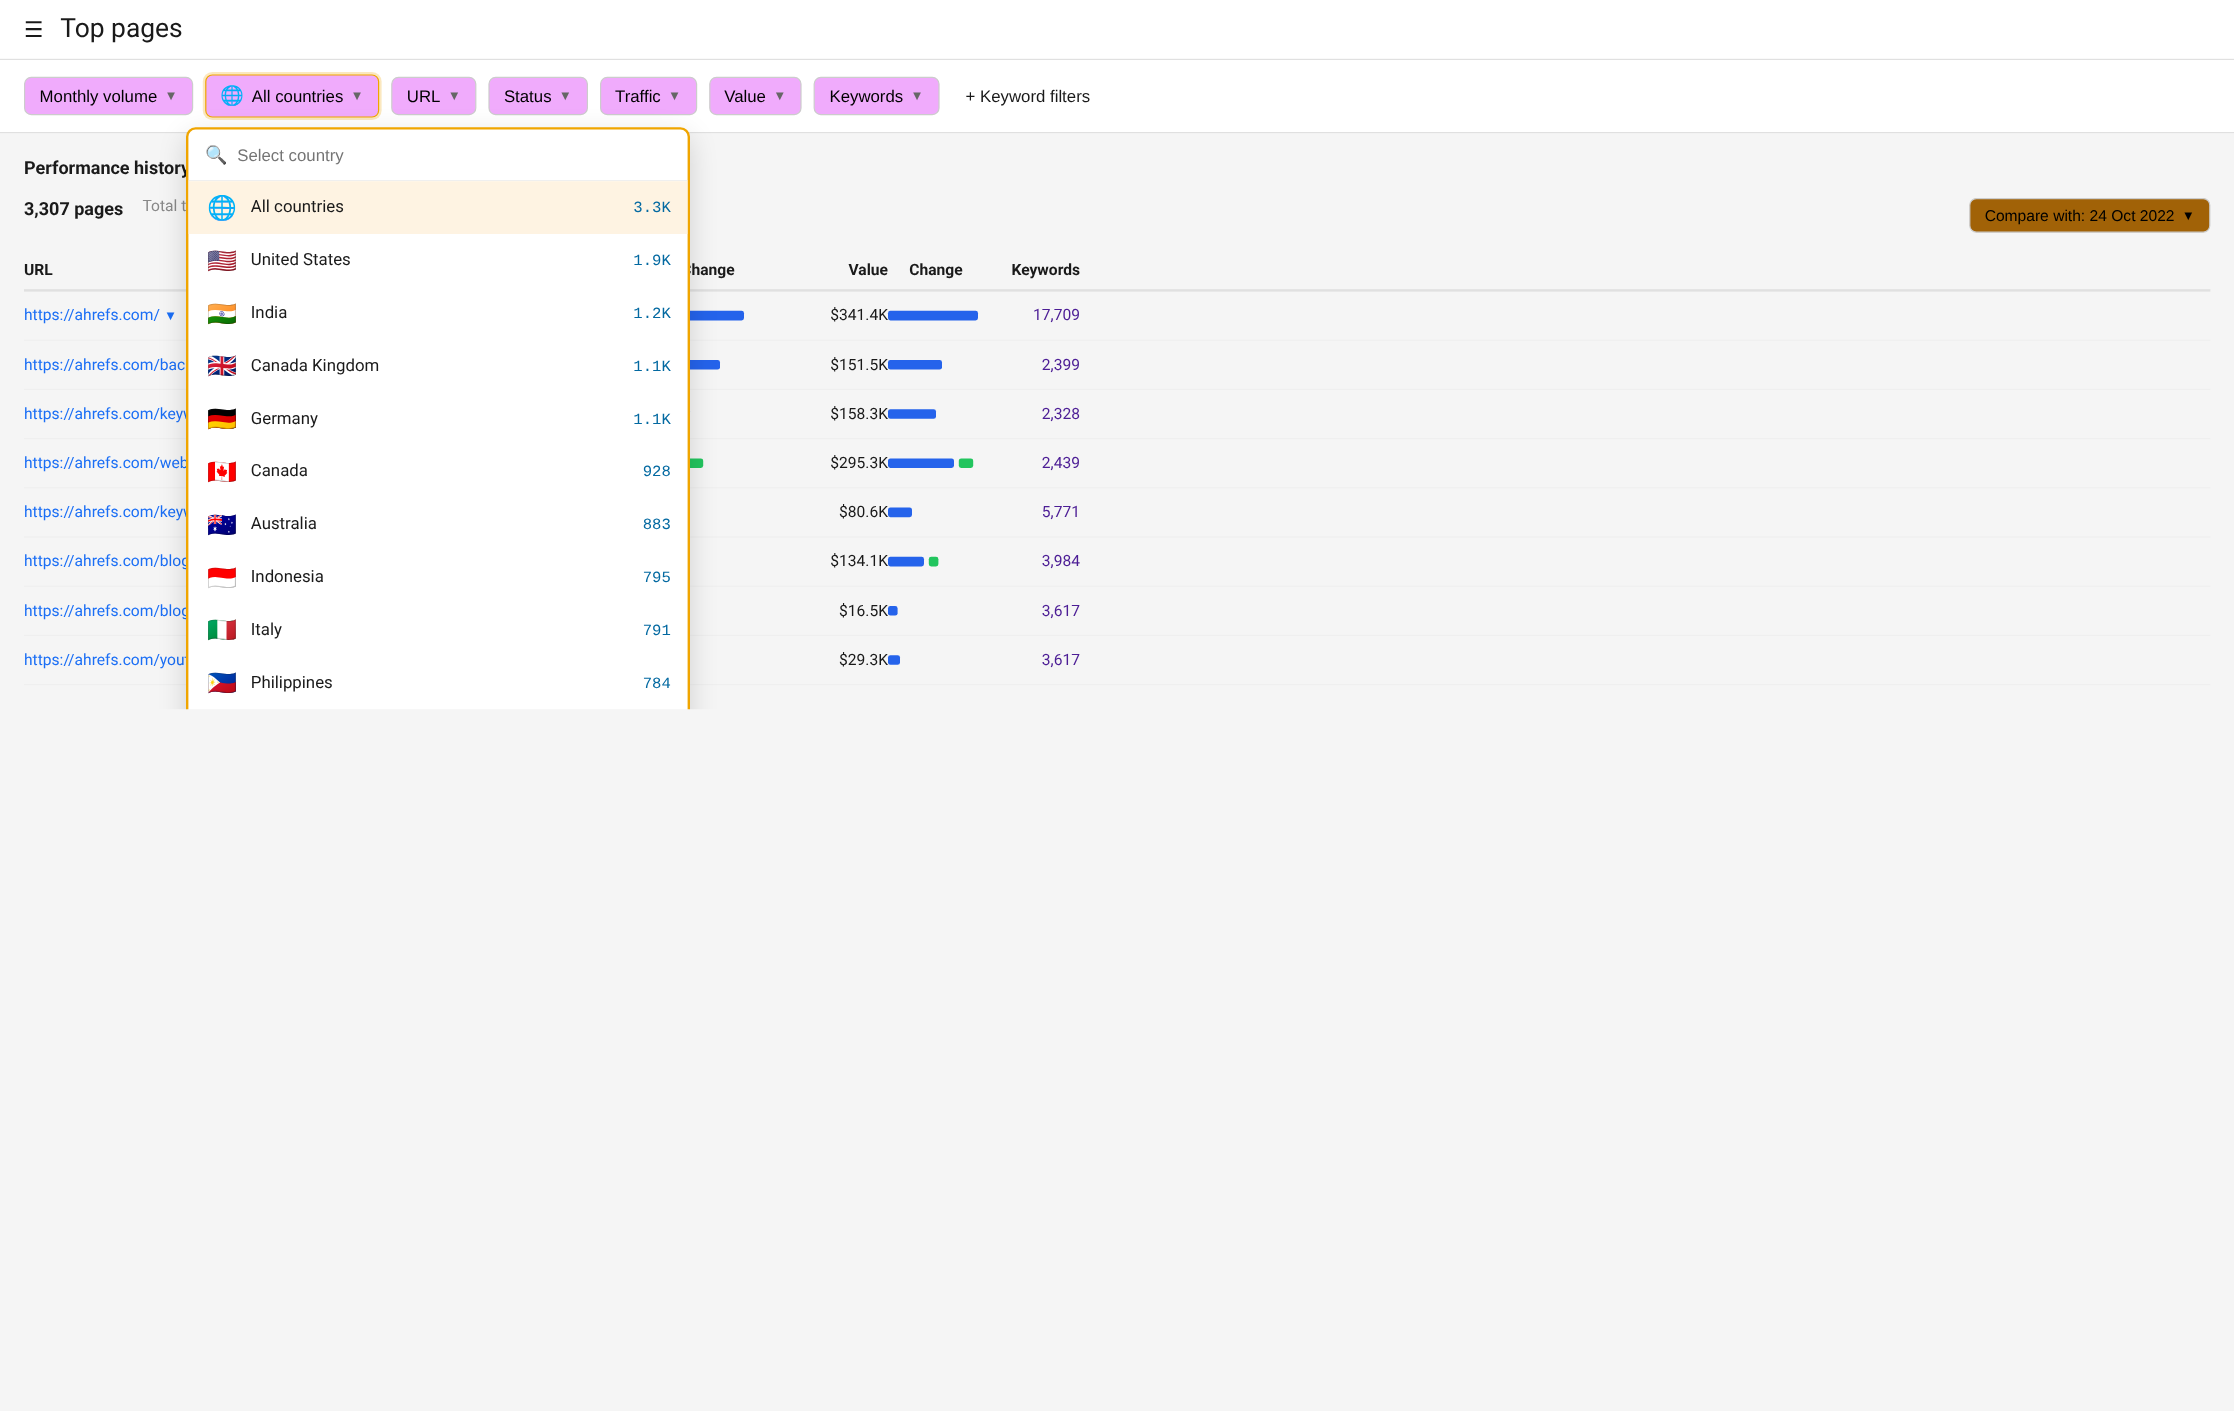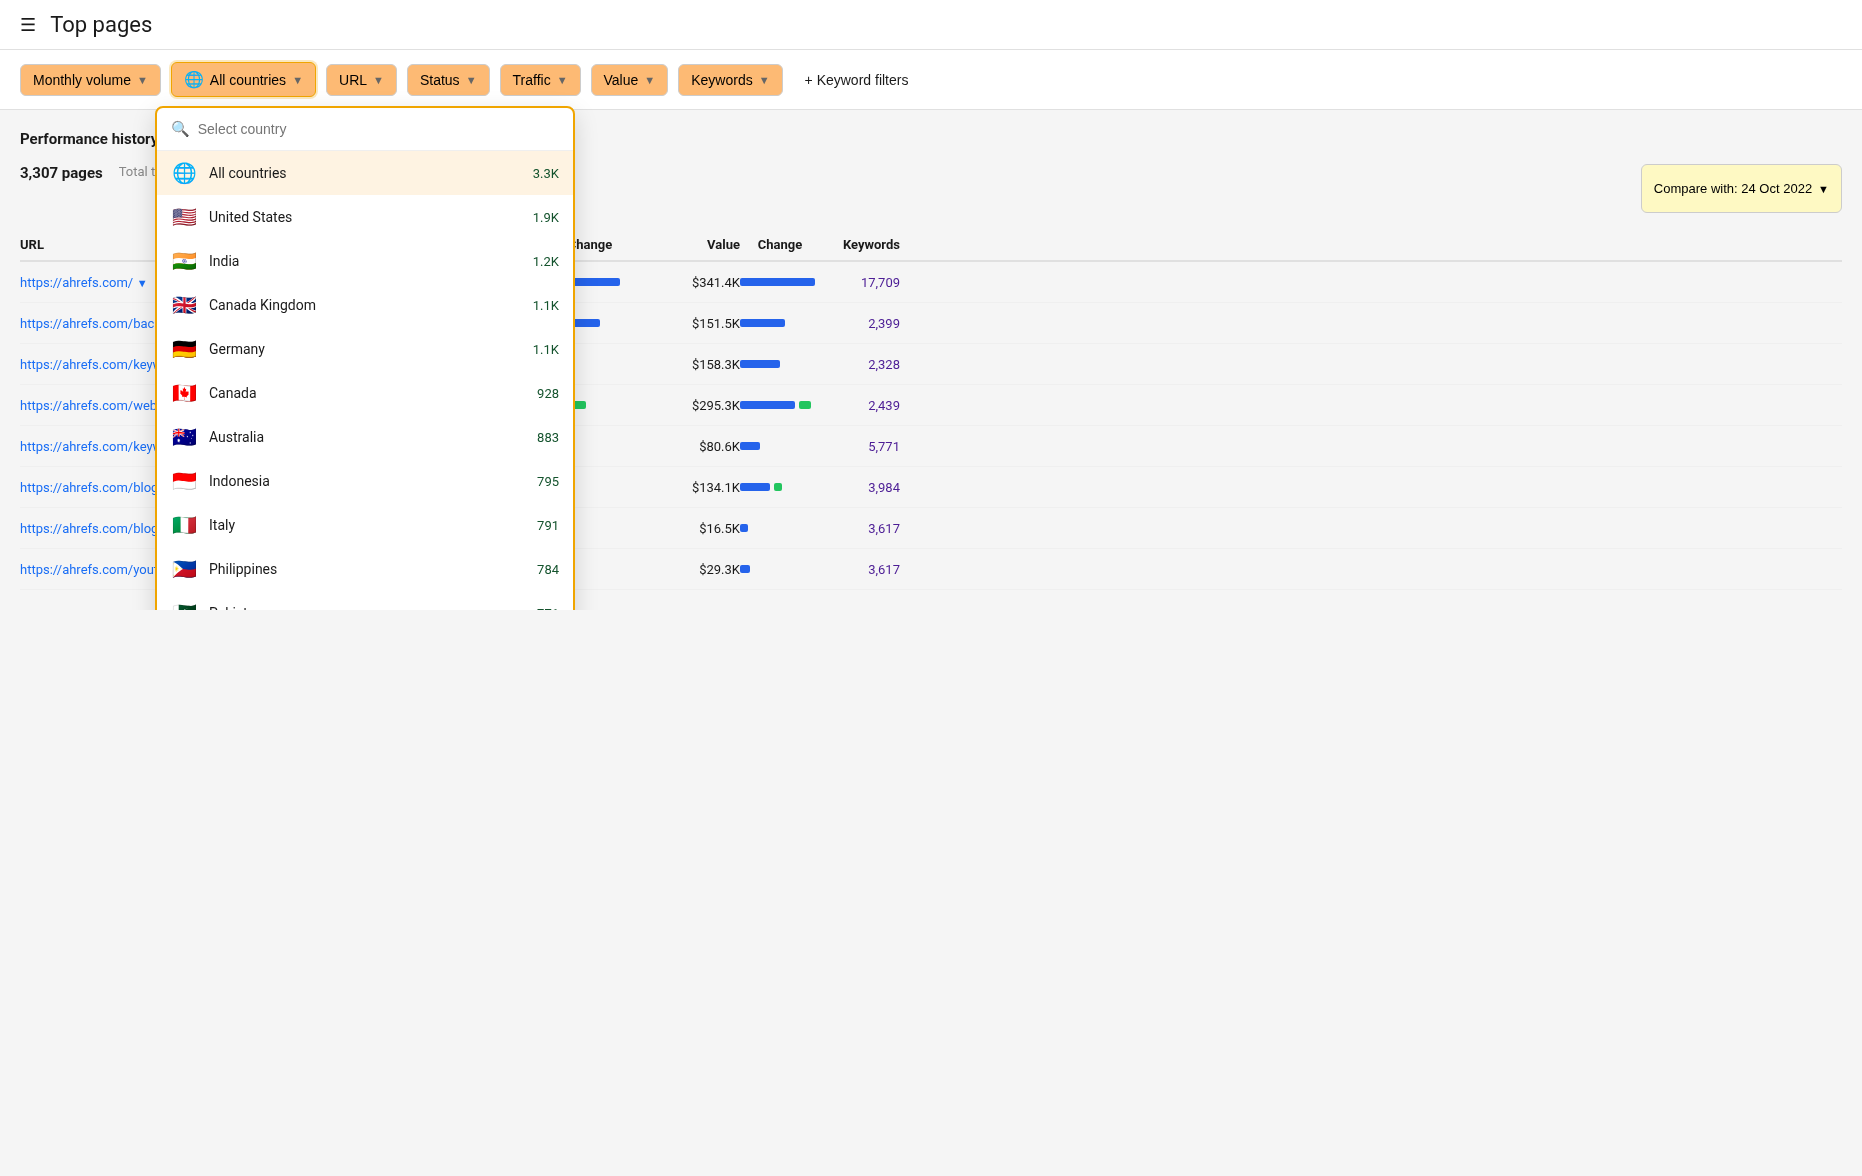--- a/index.html
+++ b/index.html
@@ -35,7 +35,7 @@
       padding: 7px 12px;
       border: 1px solid #ccc;
       border-radius: 6px;
-      background: #fdba74;
+      background: #f0abfc;
       cursor: pointer;
       font-size: 14px;
       white-space: nowrap;

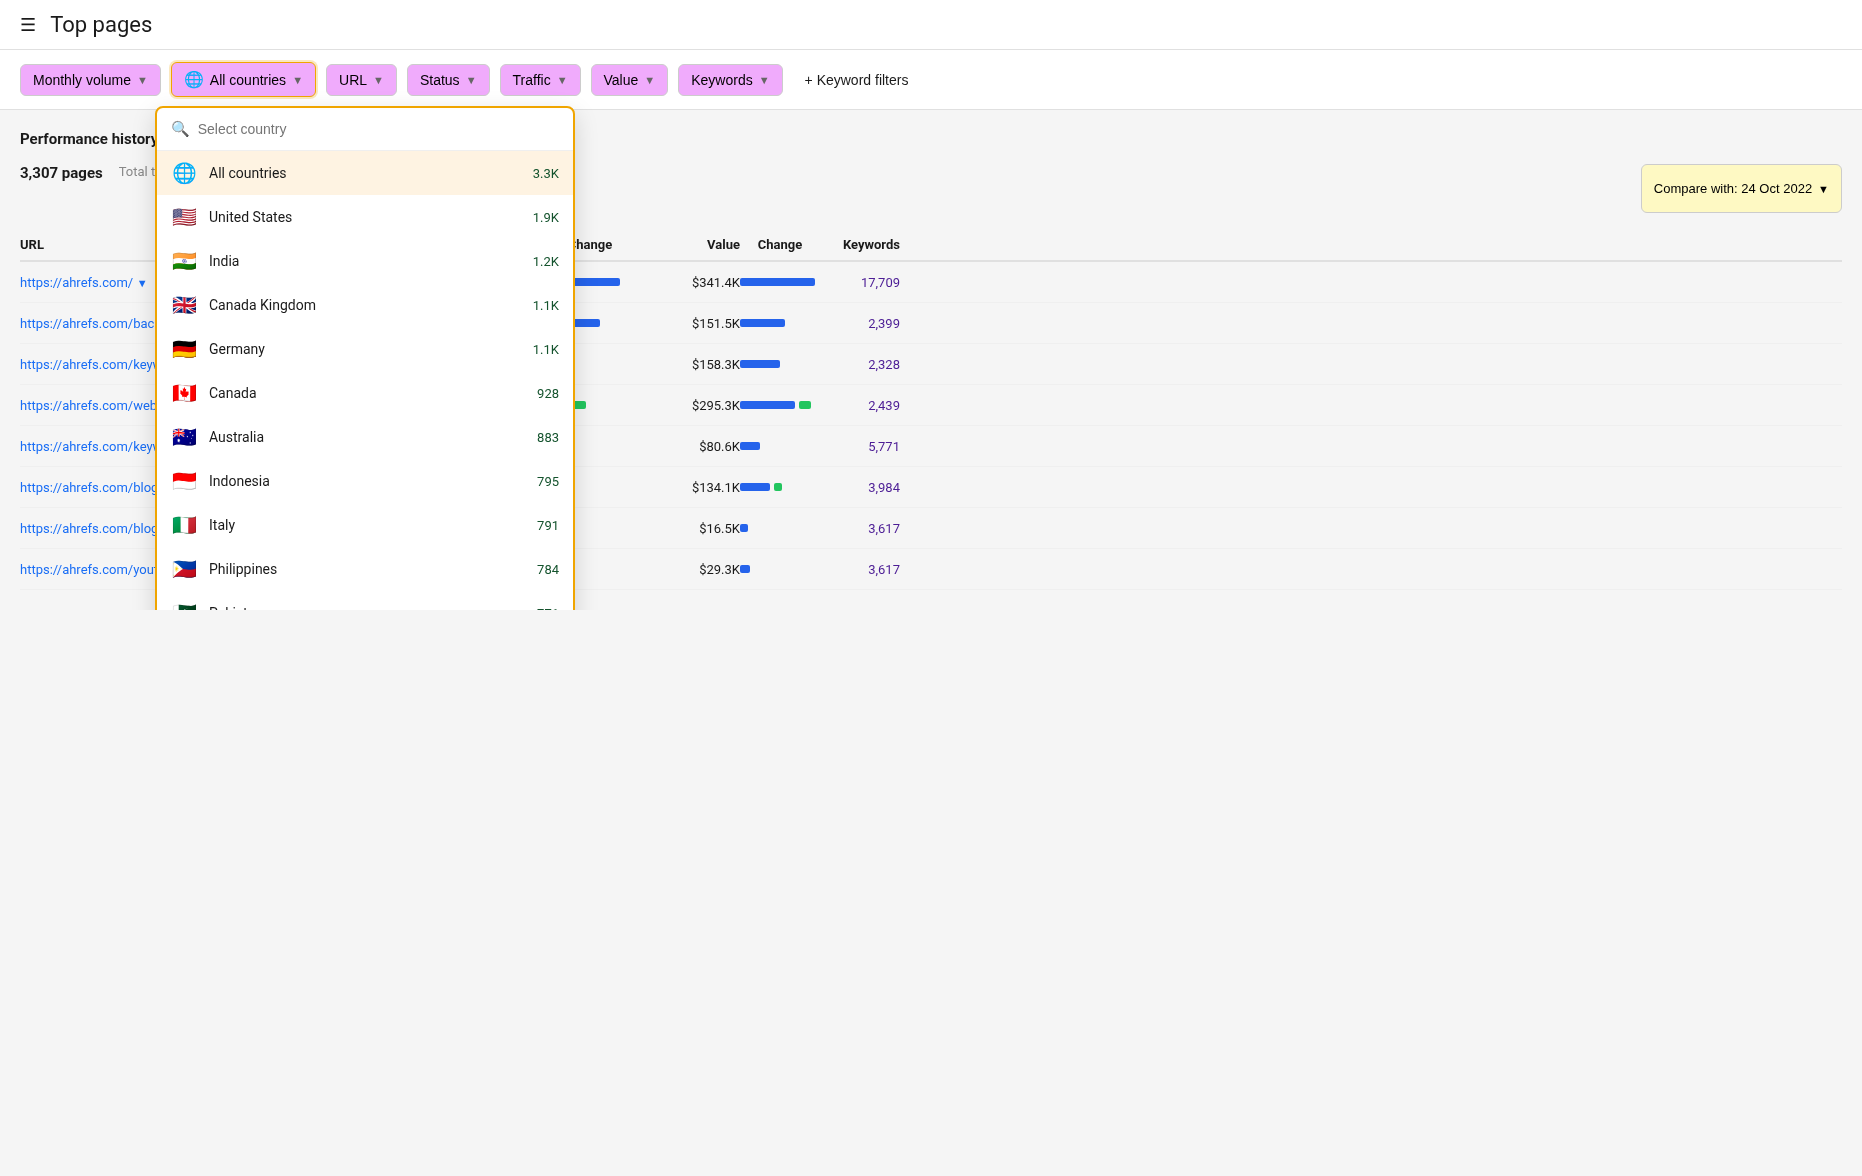--- a/index.html
+++ b/index.html
@@ -149,7 +149,7 @@
     .country-item.selected { background: #fef3e2; }
     .country-flag { font-size: 20px; width: 28px; text-align: center; }
     .country-name { flex: 1; font-size: 14px; }
-    .country-count { font-size: 13px; color: #14532d; }
+    .country-count { font-size: 13px; color: #0369a1; font-family: Liberation Mono, monospace; }
 
     .col-url { padding-left: 0; }
     .col-status { text-align: center; }

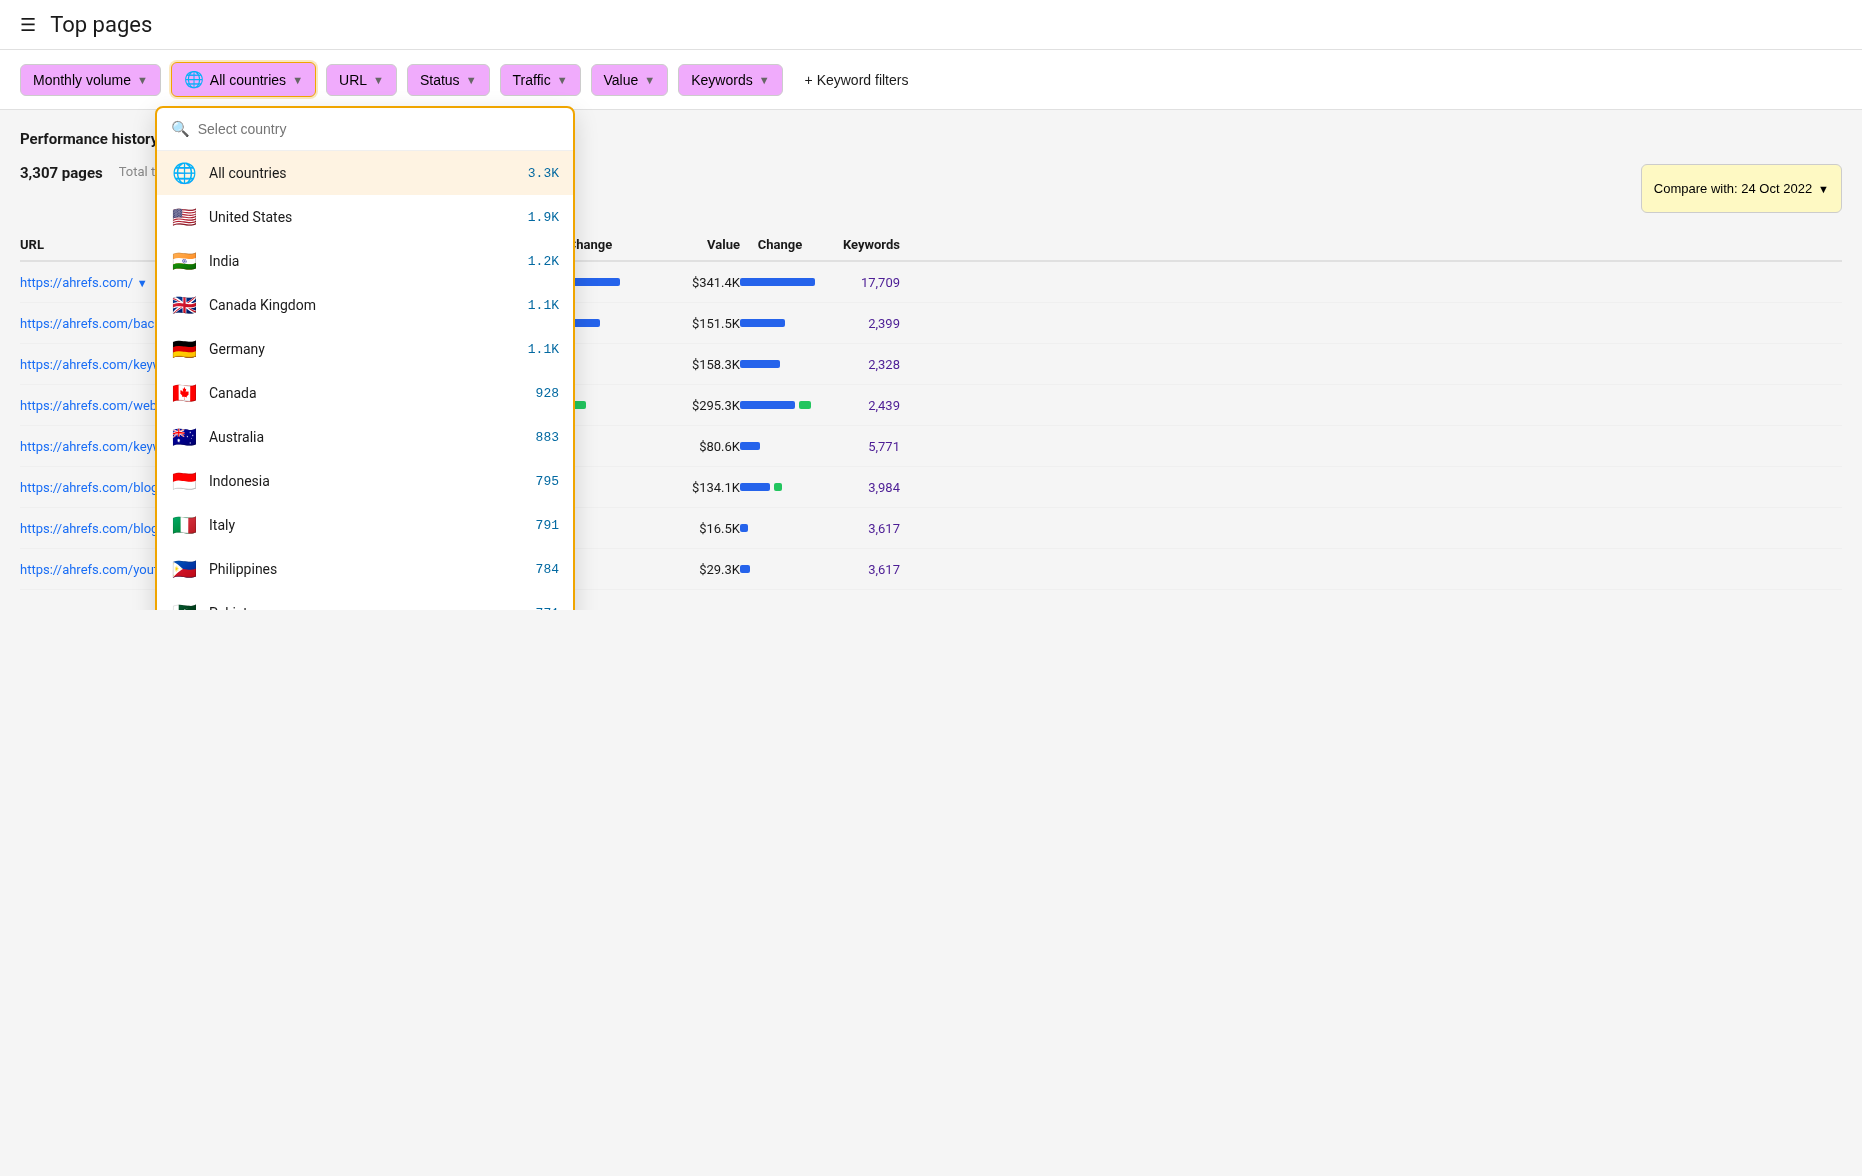--- a/index.html
+++ b/index.html
@@ -76,10 +76,10 @@
       display: flex;
       align-items: center;
       gap: 6px;
-      padding: 16px 12px;
+      padding: 6px 12px;
       border: 1px solid #ccc;
       border-radius: 6px;
-      background: #fef9c3;
+      background: #a16207;
       cursor: pointer;
       font-size: 13px;
       margin-left: auto;

